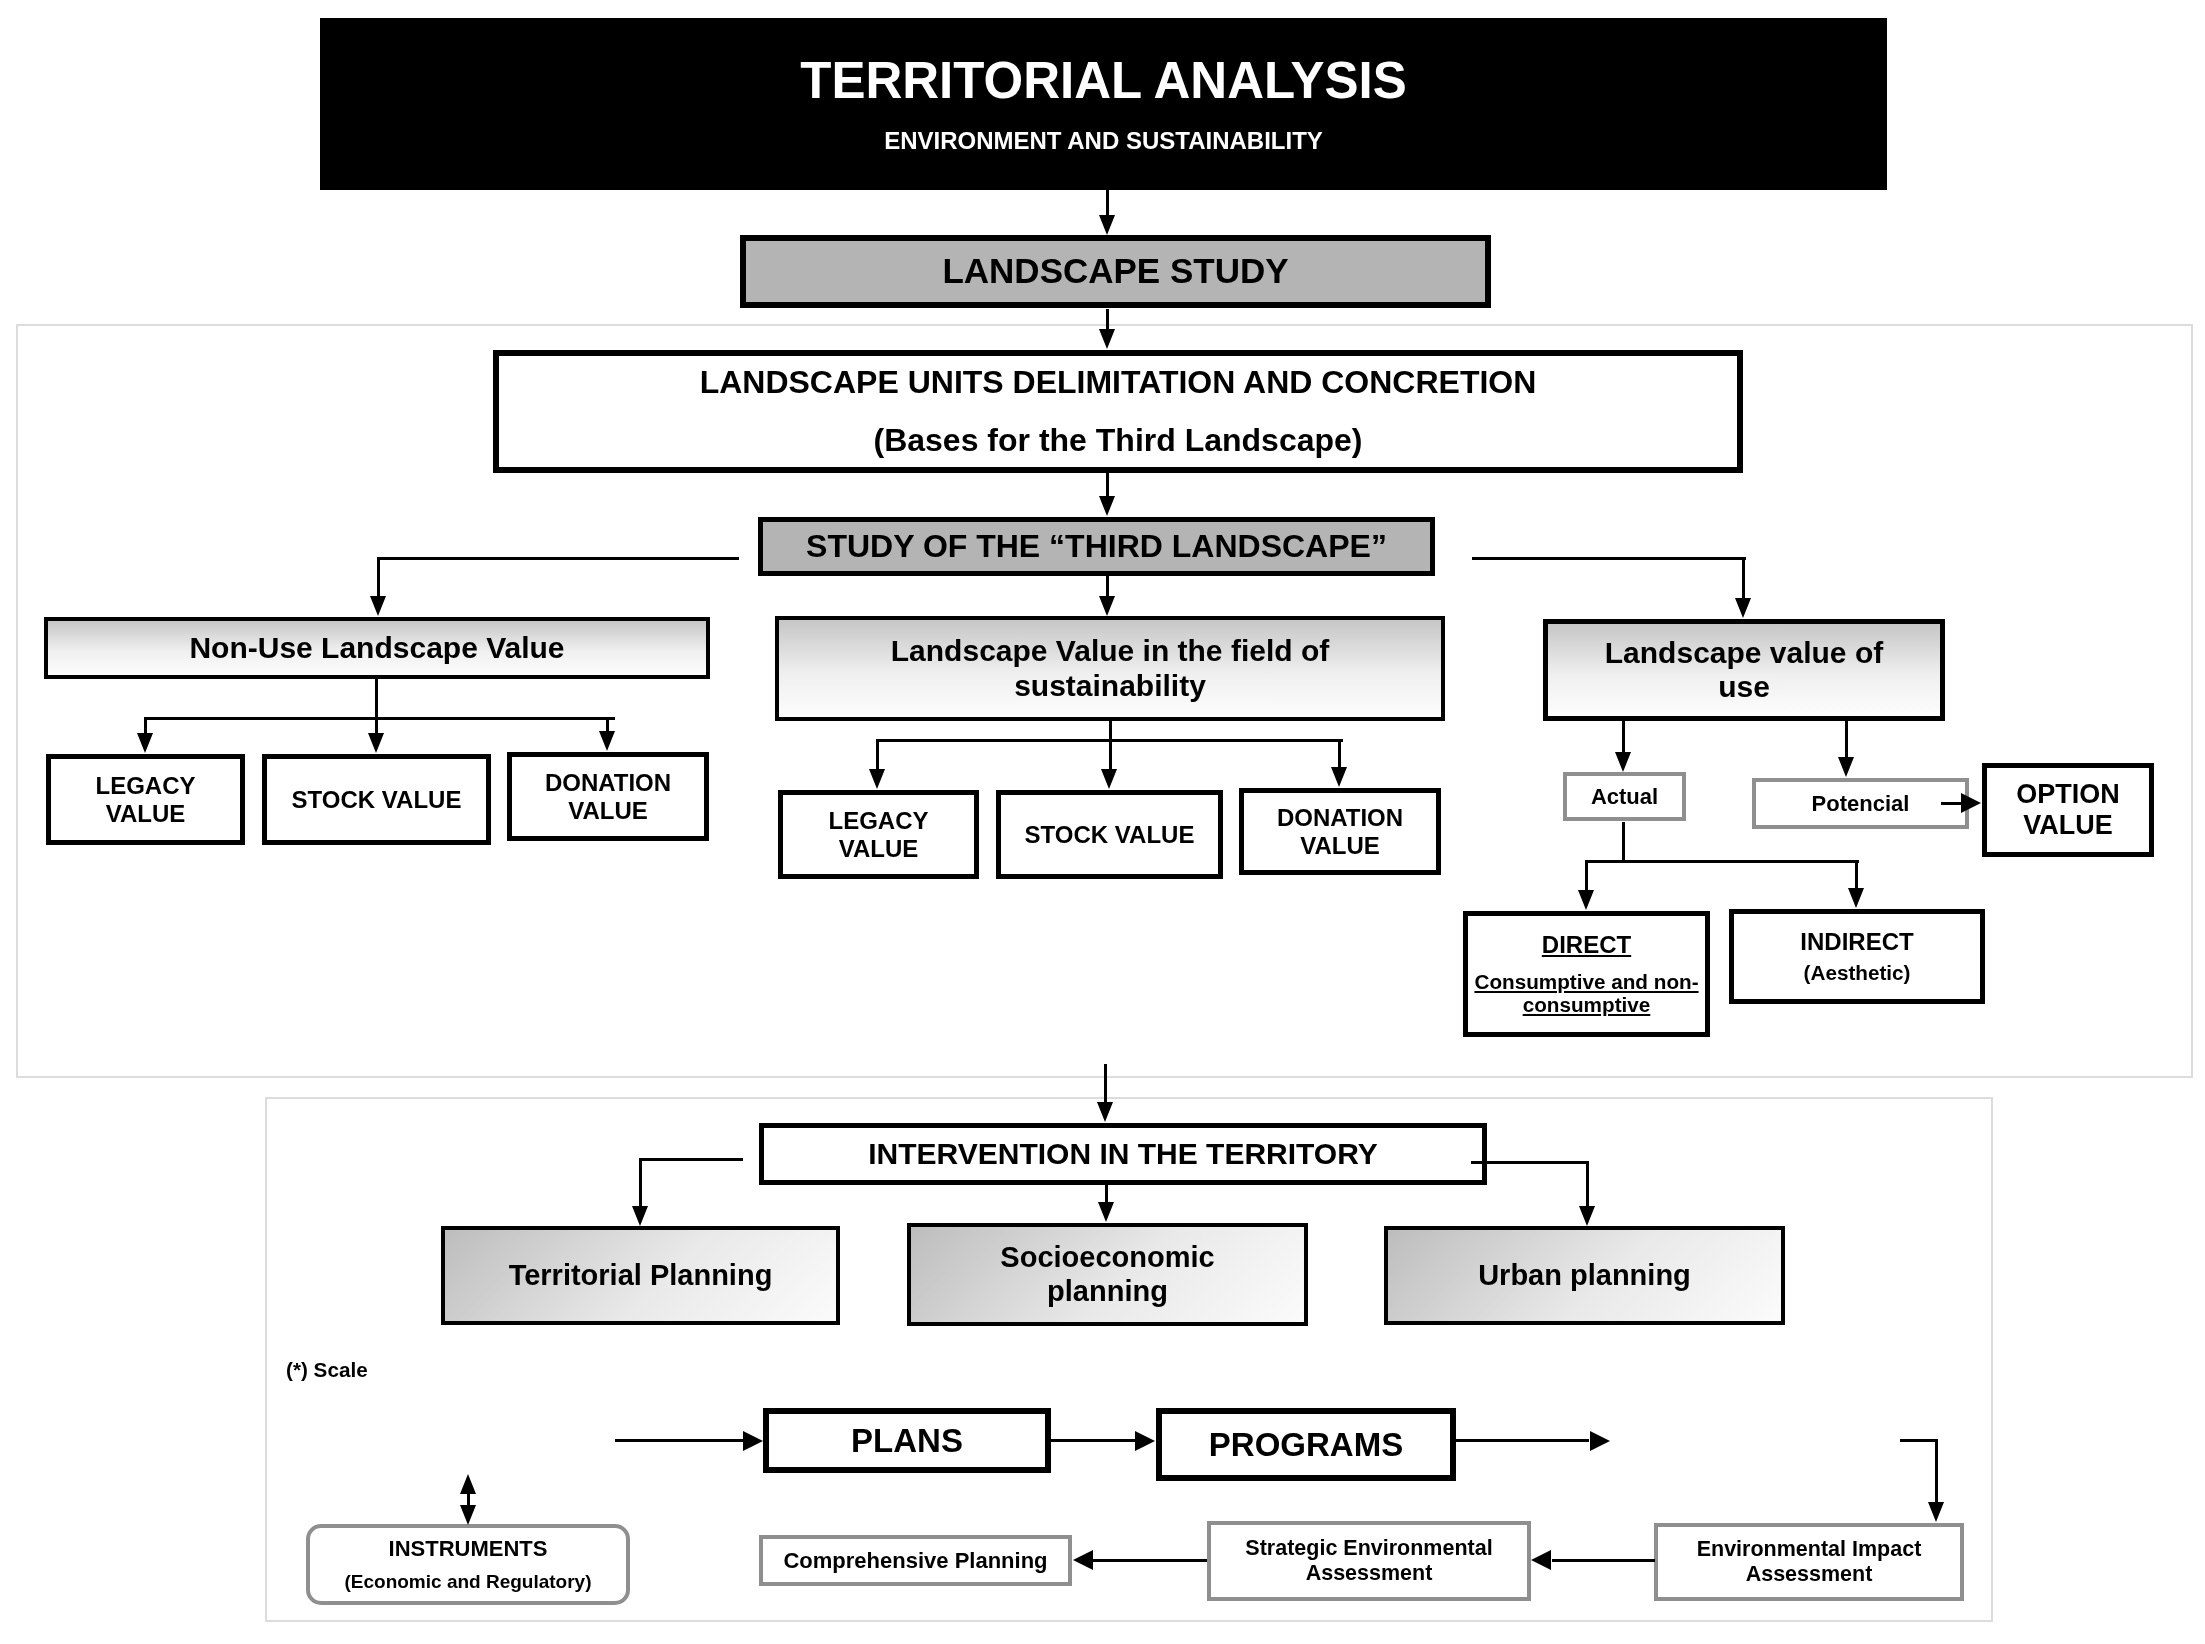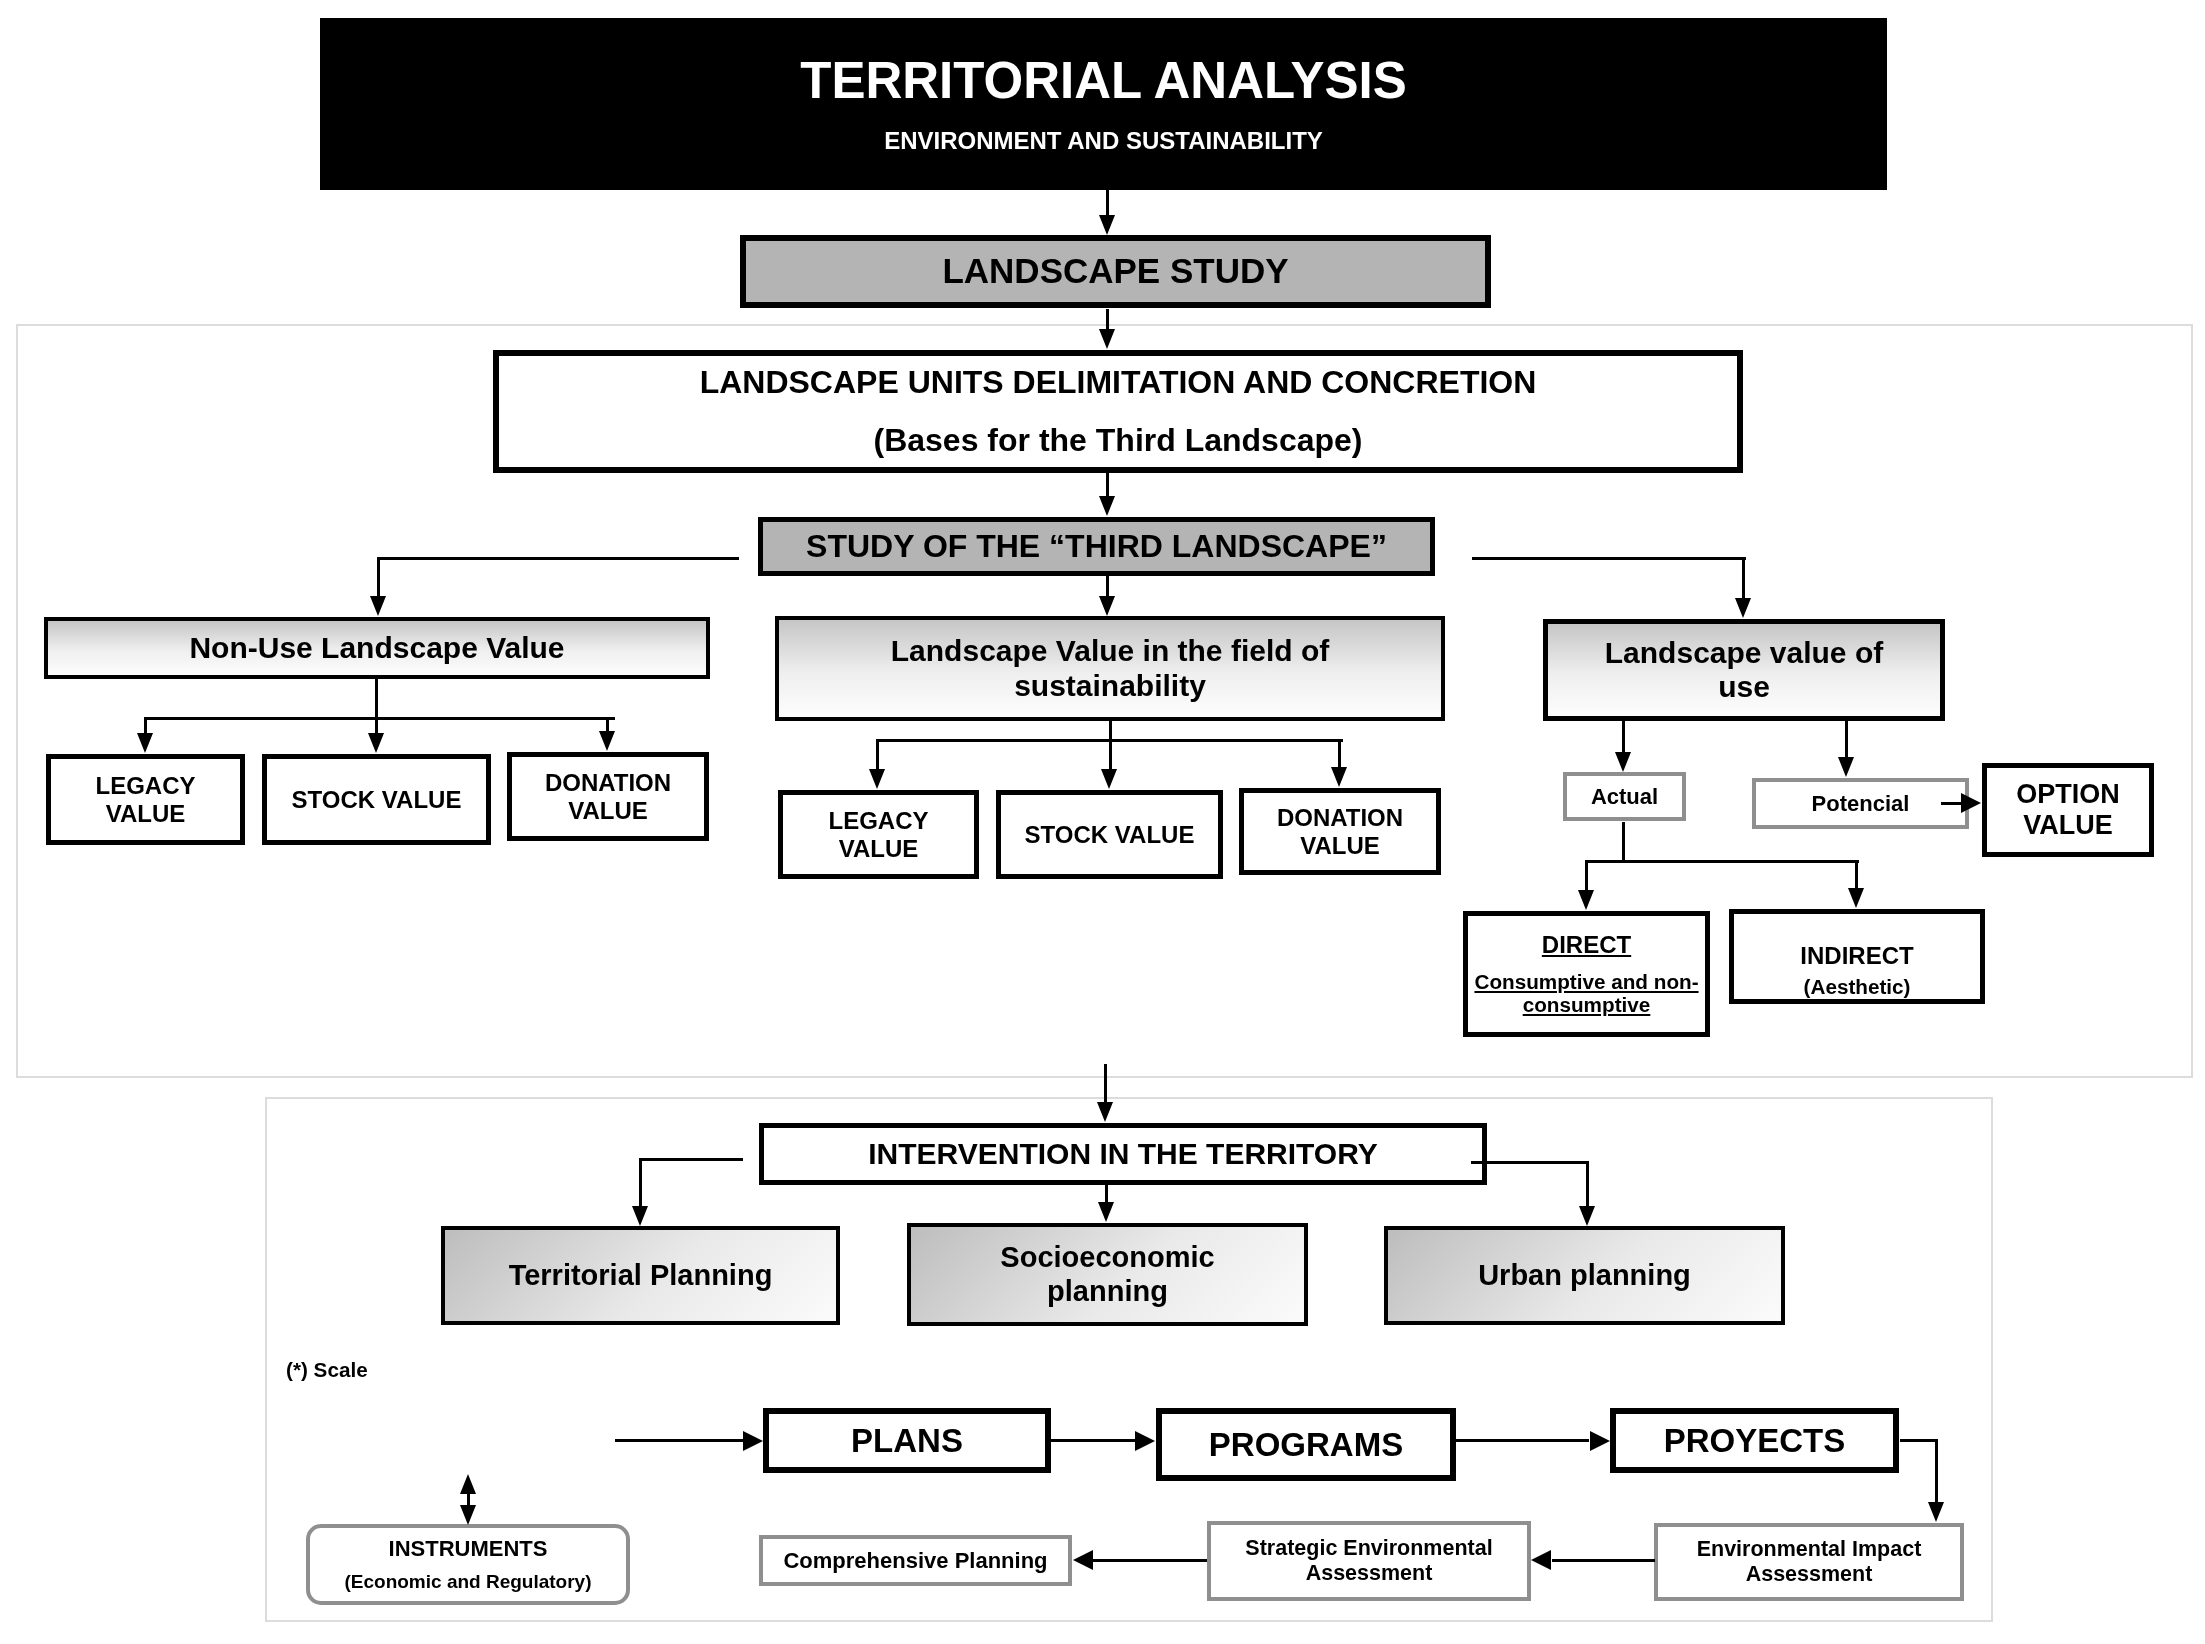--- a/index.html
+++ b/index.html
@@ -25,7 +25,7 @@
   .f28{font-size:22px;} .f27{font-size:21.5px;} .f26{font-size:20.7px;} .f24{font-size:19px;}
   .w190{max-width:151px;} .w160{max-width:127px;} .w400{max-width:318px;}
   .w700{max-width:557px;} .w320{max-width:254px;} .w330{max-width:262px;} .w300{max-width:239px;}
-  .gap26{row-gap:20.7px;} .gap20{row-gap:16px;} .gap14{row-gap:11px;} .gap12{row-gap:9.5px;border-radius:15px;} .gap10{row-gap:6px;justify-content:flex-end;}
+  .gap26{row-gap:20.7px;} .gap20{row-gap:16px;} .gap14{row-gap:11px;} .gap12{row-gap:9.5px;border-radius:15px;} .gap10{row-gap:6px;}
   .note{position:absolute;font-size:20.7px;}
   .z5{z-index:5;}
 </style>

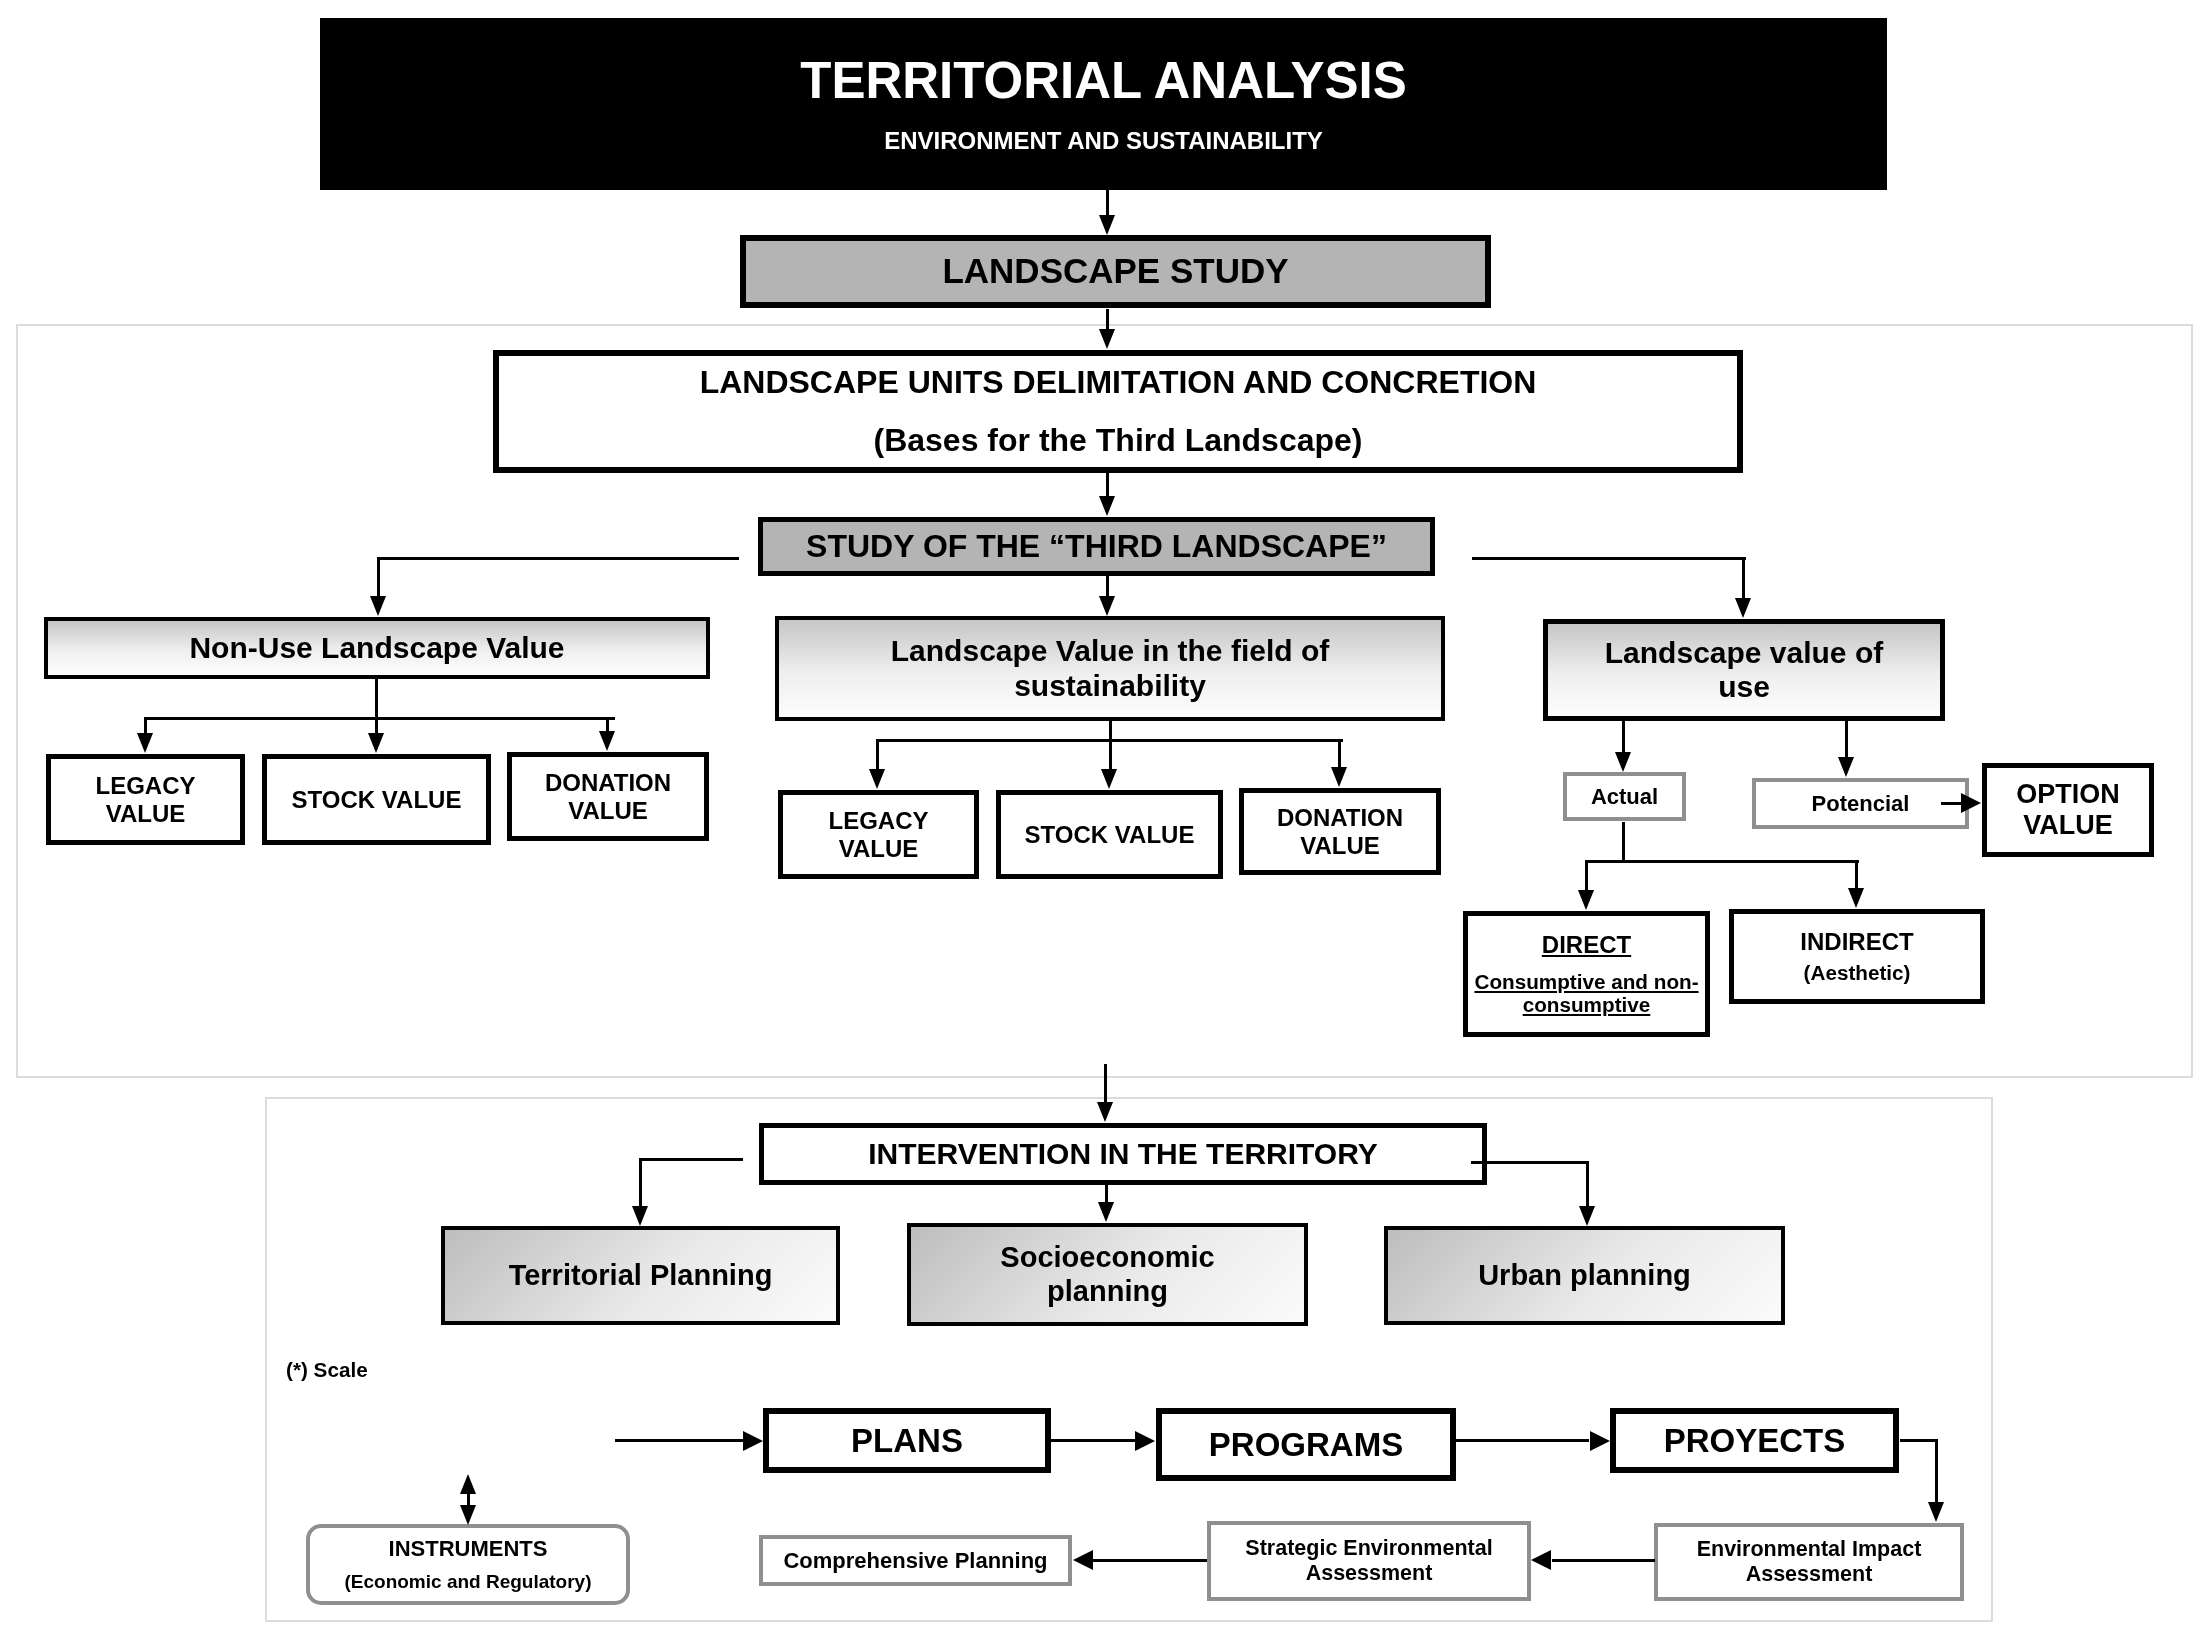--- a/index.html
+++ b/index.html
@@ -123,9 +123,6 @@
   <div class="b f42" style="left:1156px;top:1408px;width:300px;height:73px;border-width:6.4px;">
     <span>PROGRAMS</span>
   </div>
-  <div class="b f42" style="left:1610px;top:1408px;width:289px;height:65px;border-width:6.4px;">
-    <span>PROYECTS</span>
-  </div>
 
   <div class="b gborder gap12" style="left:306px;top:1524px;width:324px;height:81px;border-width:4.8px;">
     <div class="f28">INSTRUMENTS</div>

